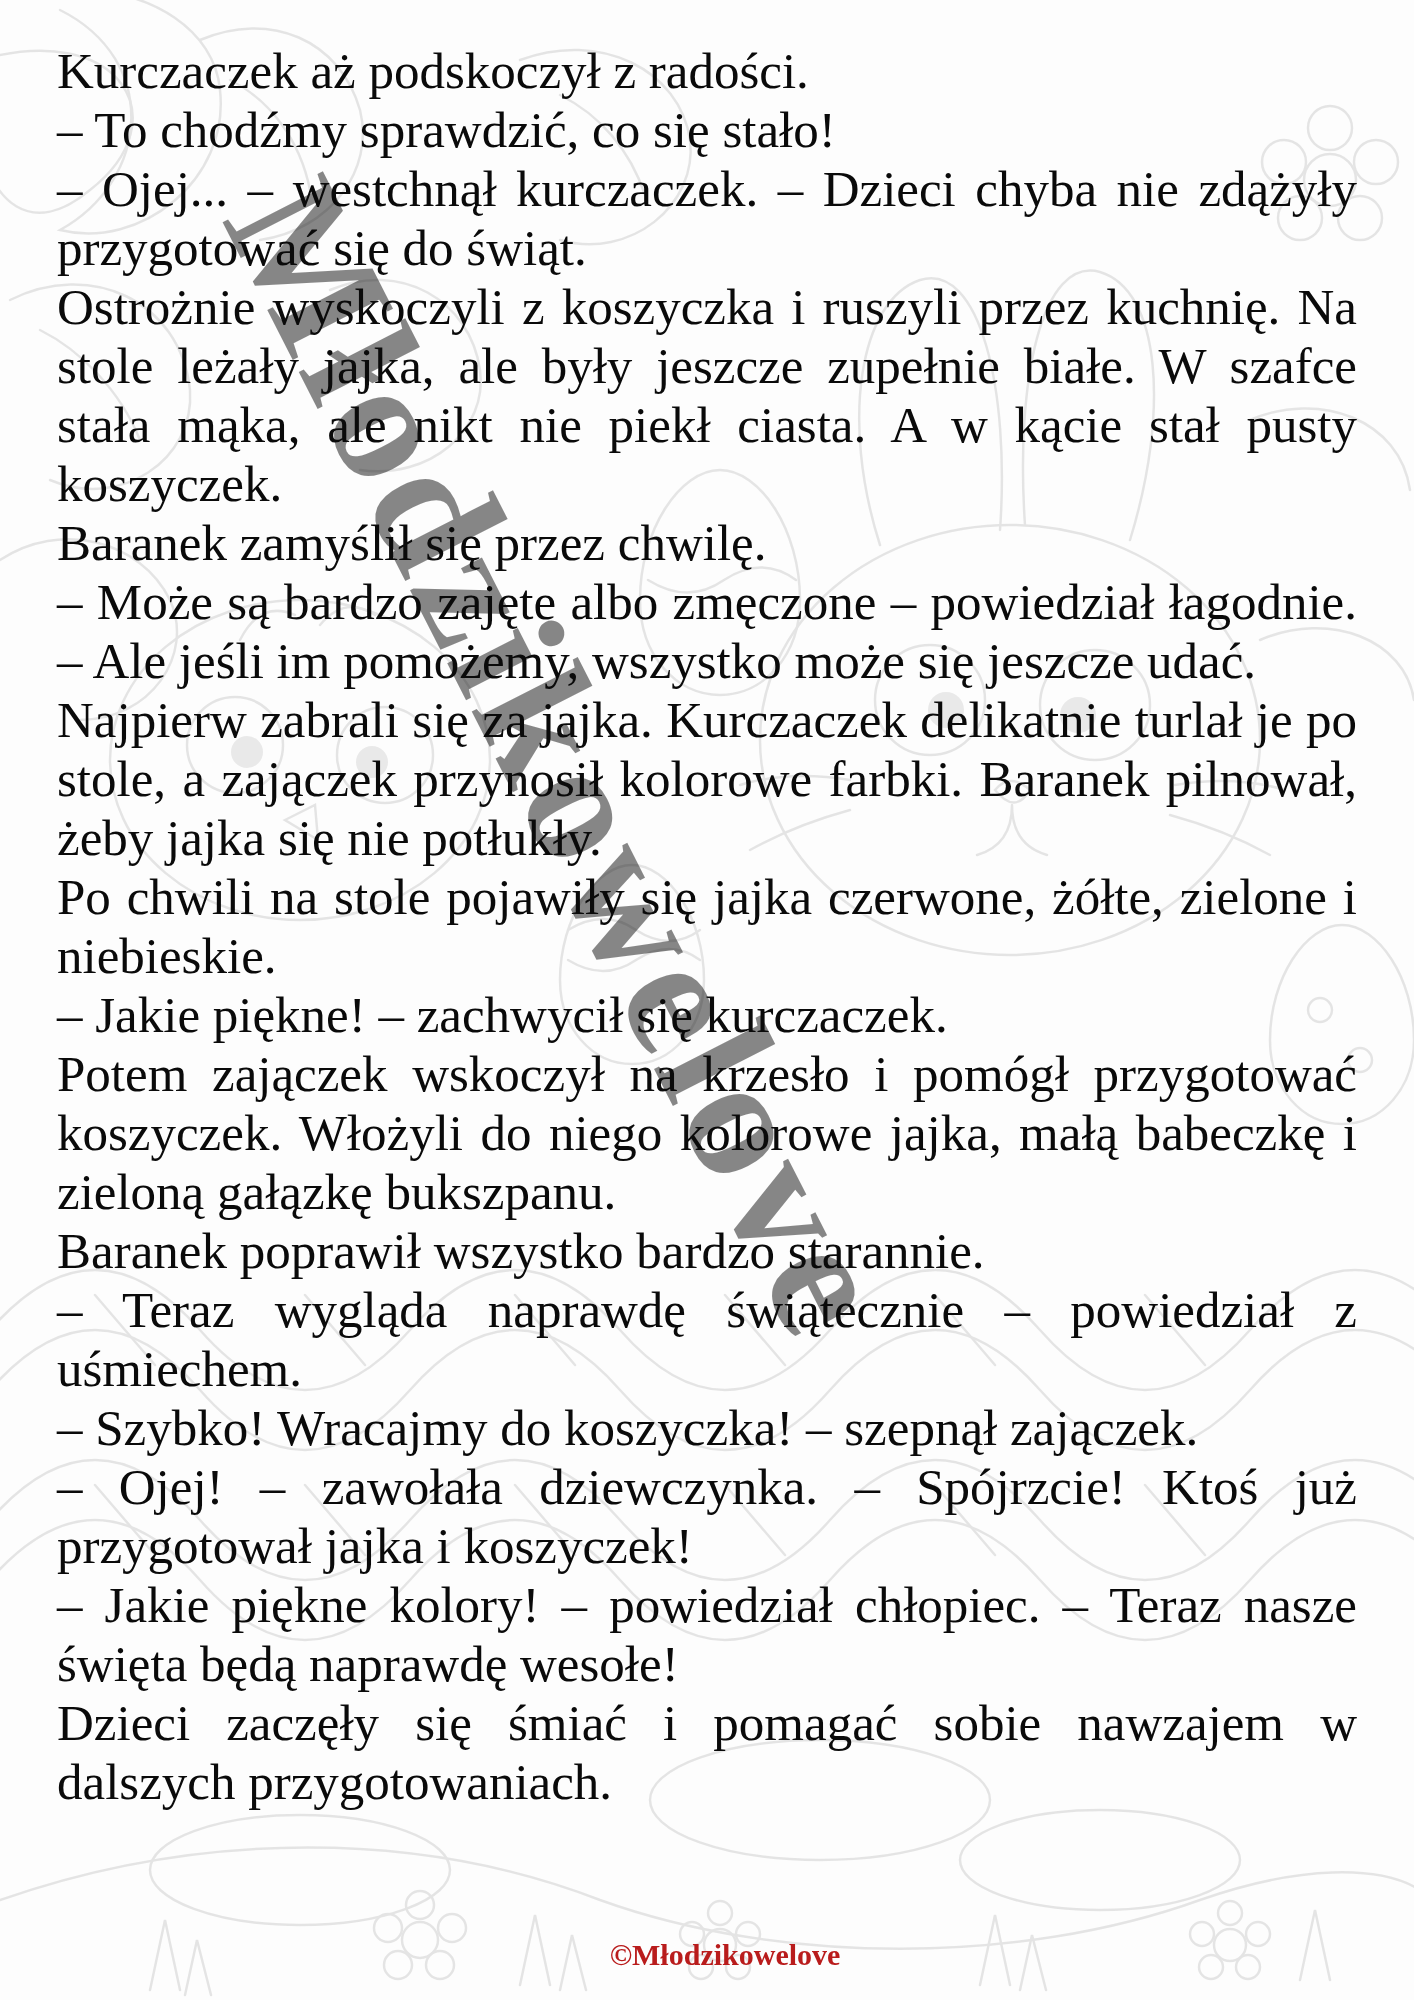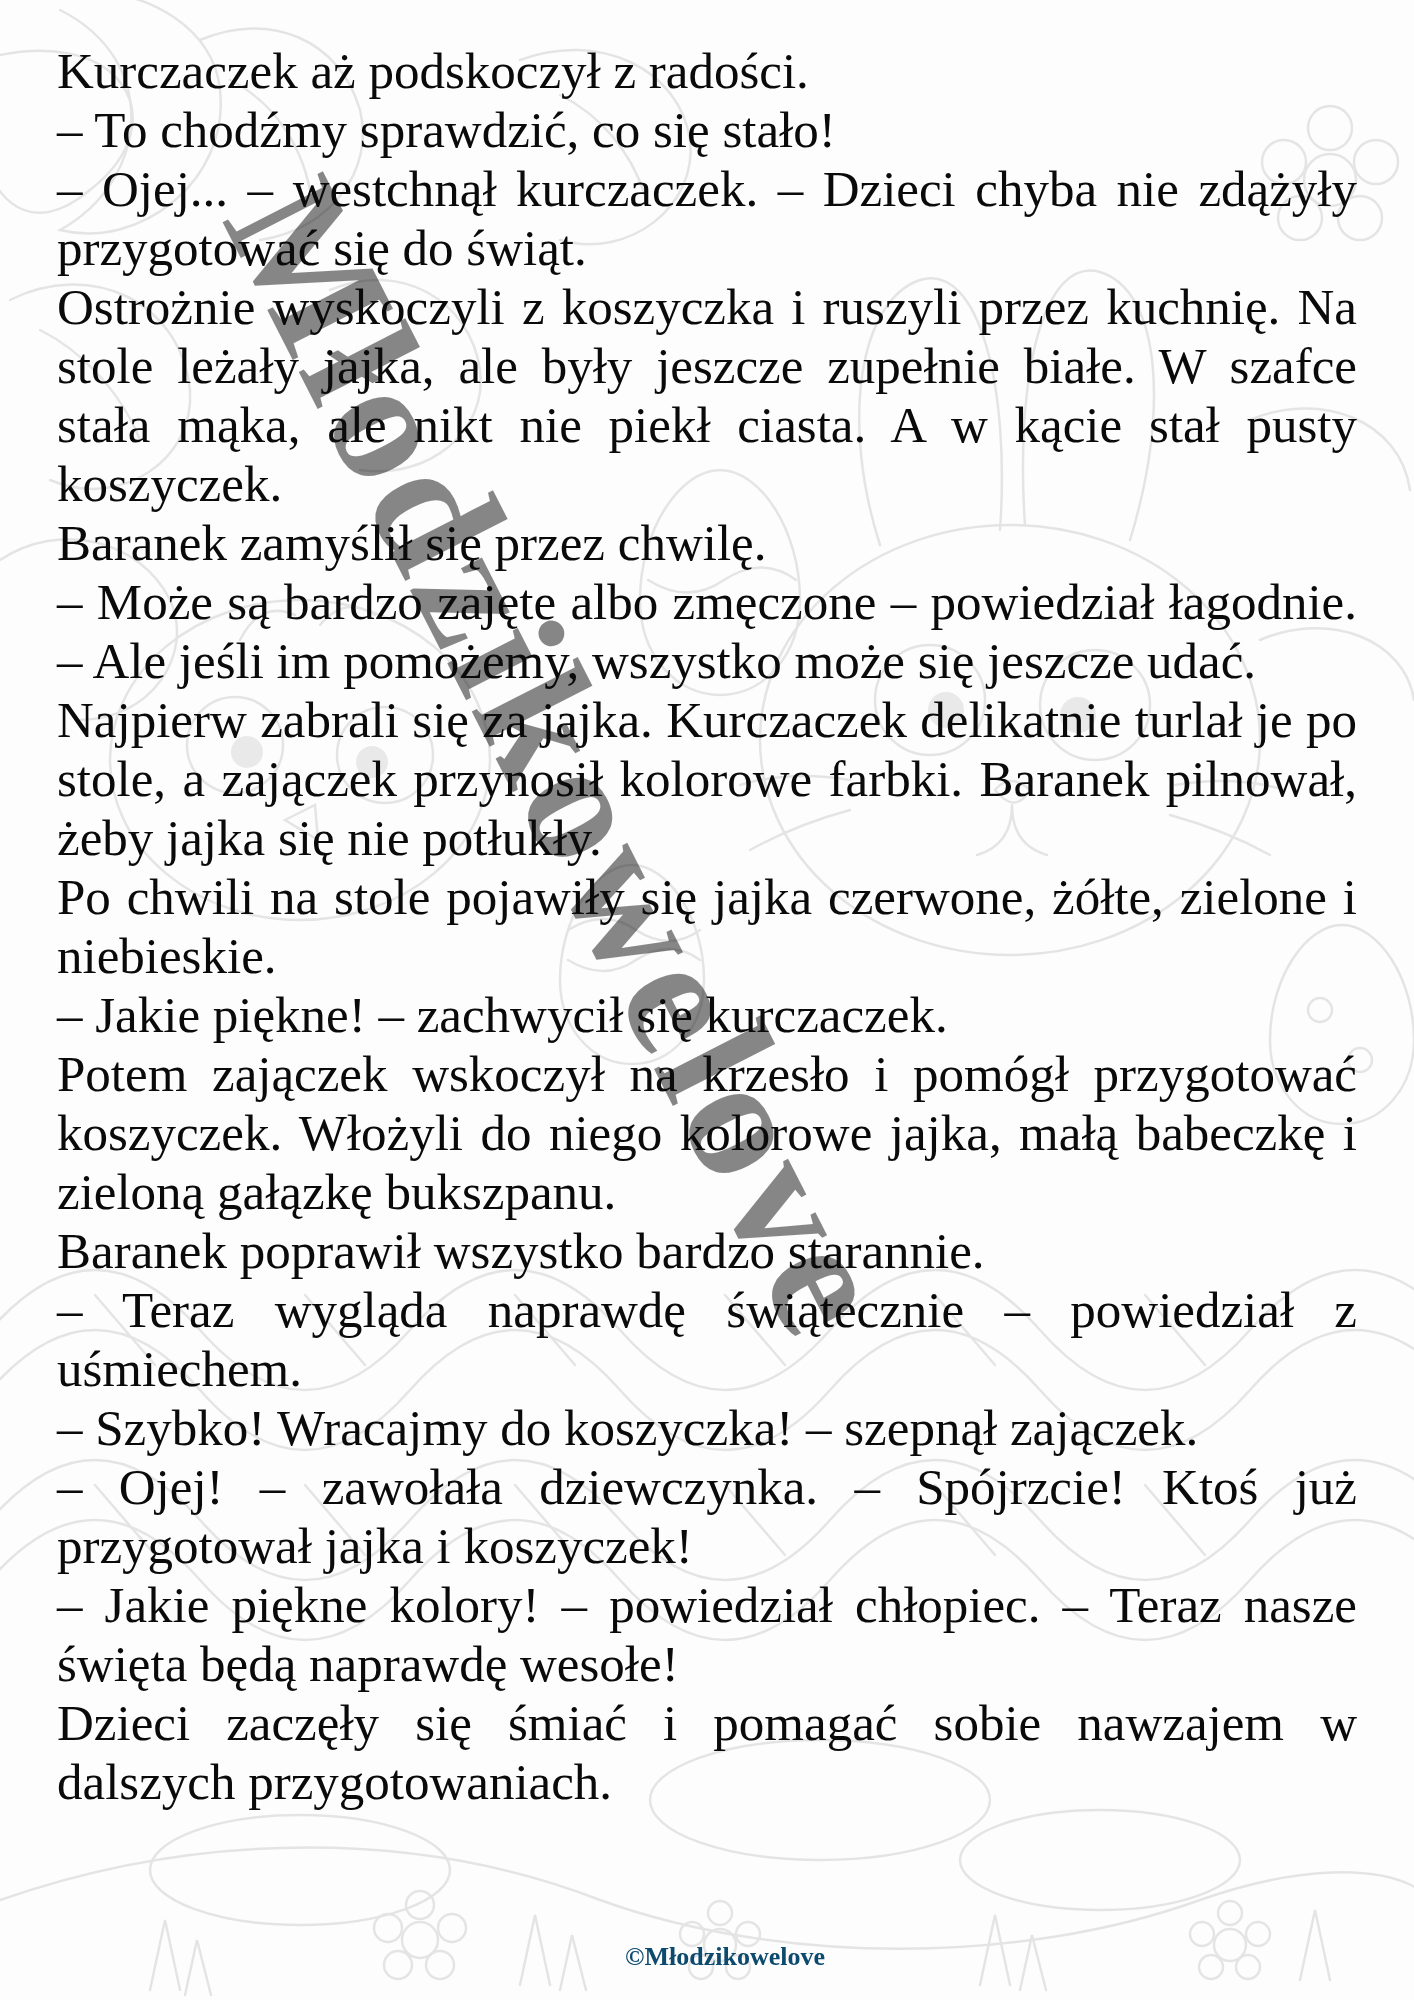--- a/index.html
+++ b/index.html
@@ -40,9 +40,9 @@
     position:absolute;z-index:2;
     left:0;right:0;bottom:28px;
     text-align:center;
-    font-size:26px;
+    font-size:30px;
     font-weight:bold;
-    color:#0c4a6e;
+    color:#b91c1c;
     padding-left:36px;
   }
 </style>

